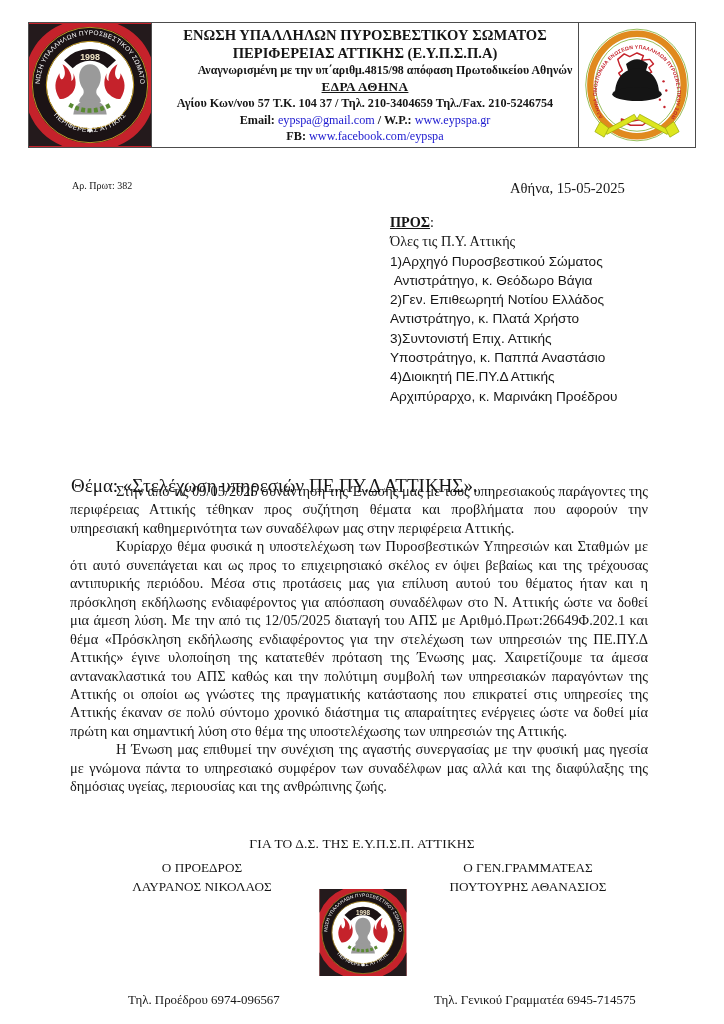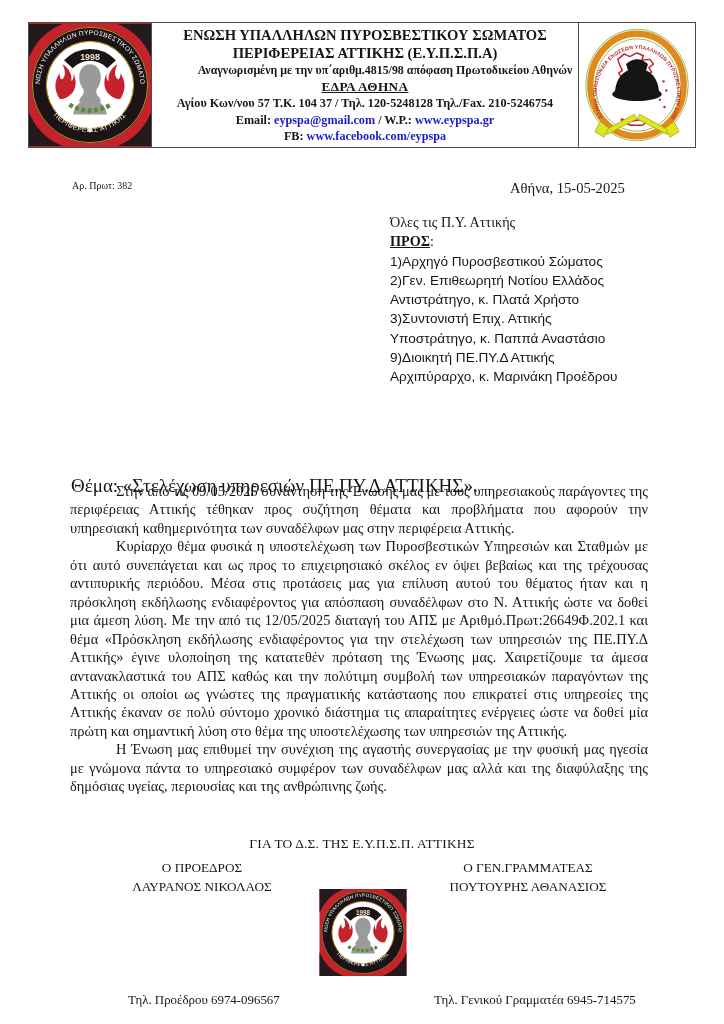--- a/index.html
+++ b/index.html
@@ -123,7 +123,7 @@
       <div class="org-line">ΠΕΡΙΦΕΡΕΙΑΣ ΑΤΤΙΚΗΣ (Ε.Υ.Π.Σ.Π.Α)</div>
       <div class="recog-line">Αναγνωρισμένη με την υπ΄αριθμ.4815/98 απόφαση Πρωτοδικείου Αθηνών</div>
       <div class="seat-line">ΕΔΡΑ ΑΘΗΝΑ</div>
-      <div class="addr-line">Αγίου Κων/νου 57 Τ.Κ. 104 37 / Τηλ. 120-5248128 Τηλ./Fax. 210-5246754</div>
+      <div class="addr-line">Αγίου Κων/νου 57 Τ.Κ. 104 37 / Τηλ. 210-3404659 Τηλ./Fax. 210-5246754</div>
       <div class="addr-line">
         <span>Email:</span>
         <a class="lnk">eypspa@gmail.com</a>

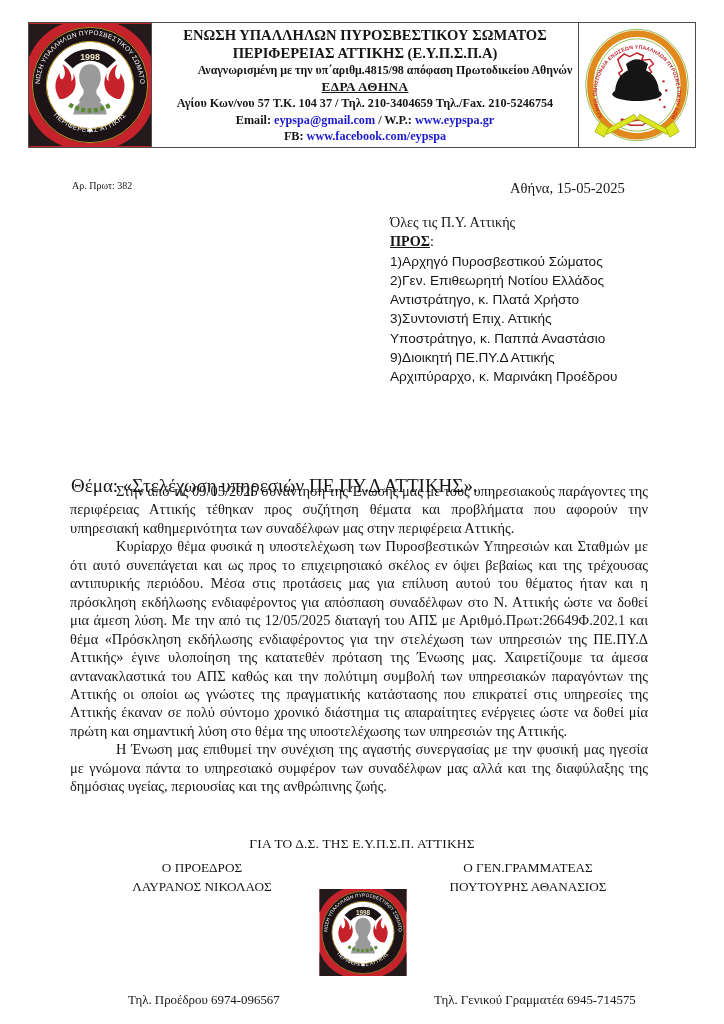--- a/index.html
+++ b/index.html
@@ -23,7 +23,7 @@
   .recog-line { font-size:11.9px; font-weight:bold; line-height:16px;padding-left:40px; }
   .seat-line  { font-size:13.2px; font-weight:bold; line-height:17px; text-decoration:underline; letter-spacing:.4px; }
   .addr-line  { font-size:12.2px; font-weight:bold; line-height:16.5px; }
-  .lnk { color:#1B18CF; font-weight:bold; text-decoration:none; cursor:pointer; }
+  .lnk { color:#1B18CF; font-weight:normal; text-decoration:none; cursor:pointer; }
   
   .proto    { position:absolute; left:72px;  top:180px; font-size:10px; }
   .dateline { position:absolute; left:510px; top:180px; font-size:14.6px; }

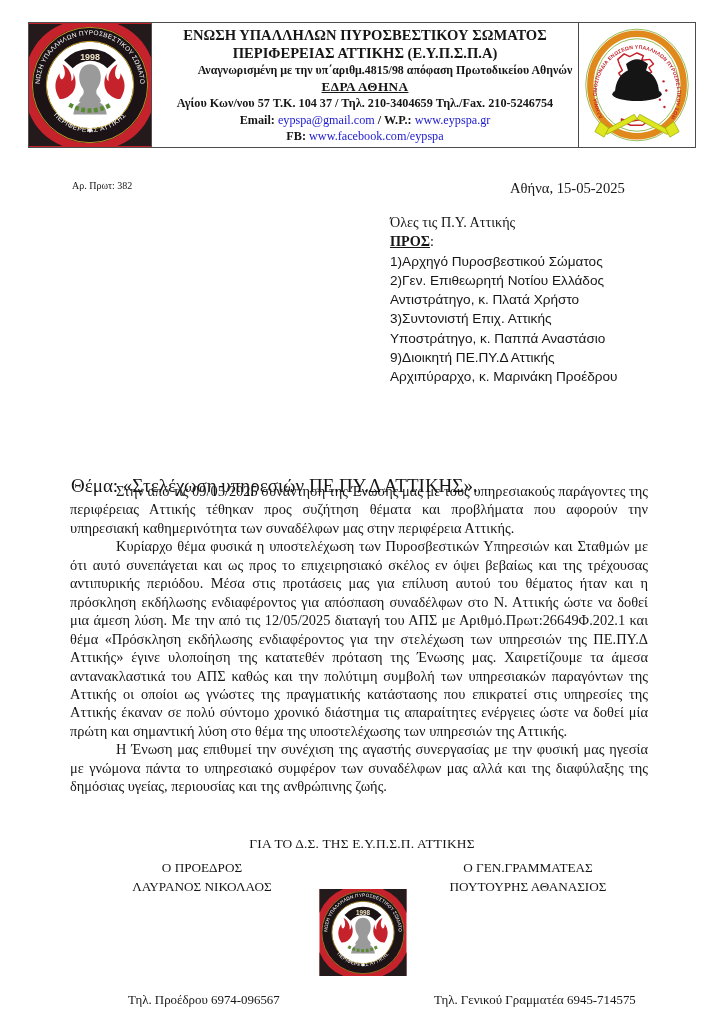--- a/index.html
+++ b/index.html
@@ -146,8 +146,8 @@
   <div class="dateline">Αθήνα, 15-05-2025</div>
 
   <div class="recipients">
+    <div><span class="rec-label">ΠΡΟΣ</span><span>:</span></div>
     <div>Όλες τις Π.Υ. Αττικής</div>
-    <div><span class="rec-label">ΠΡΟΣ</span><span>:</span></div>
     <div class="cc-line">1)Αρχηγό Πυροσβεστικού Σώματος</div>
     <div class="cc-line">2)Γεν. Επιθεωρητή Νοτίου Ελλάδος</div>
     <div class="cc-line">Αντιστράτηγο, κ. Πλατά Χρήστο</div>

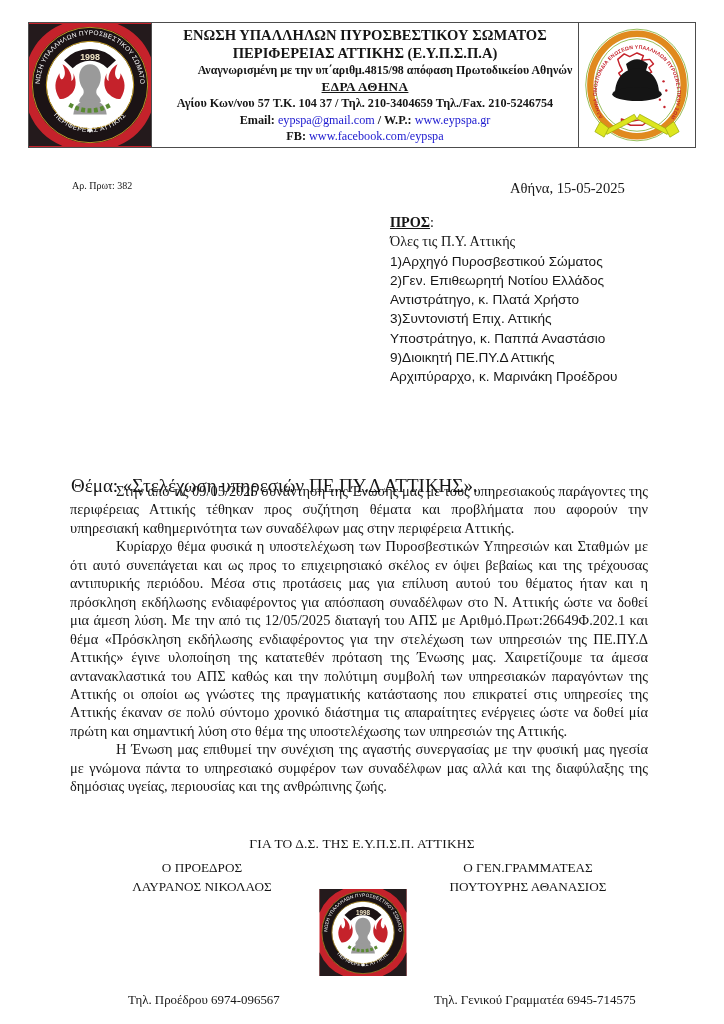--- a/index.html
+++ b/index.html
@@ -149,6 +149,7 @@
     <div><span class="rec-label">ΠΡΟΣ</span><span>:</span></div>
     <div>Όλες τις Π.Υ. Αττικής</div>
     <div class="cc-line">1)Αρχηγό Πυροσβεστικού Σώματος</div>
+    <div class="cc-line">&nbsp;Αντιστράτηγο, κ. Θεόδωρο Βάγια</div>
     <div class="cc-line">2)Γεν. Επιθεωρητή Νοτίου Ελλάδος</div>
     <div class="cc-line">Αντιστράτηγο, κ. Πλατά Χρήστο</div>
     <div class="cc-line">3)Συντονιστή Επιχ. Αττικής</div>

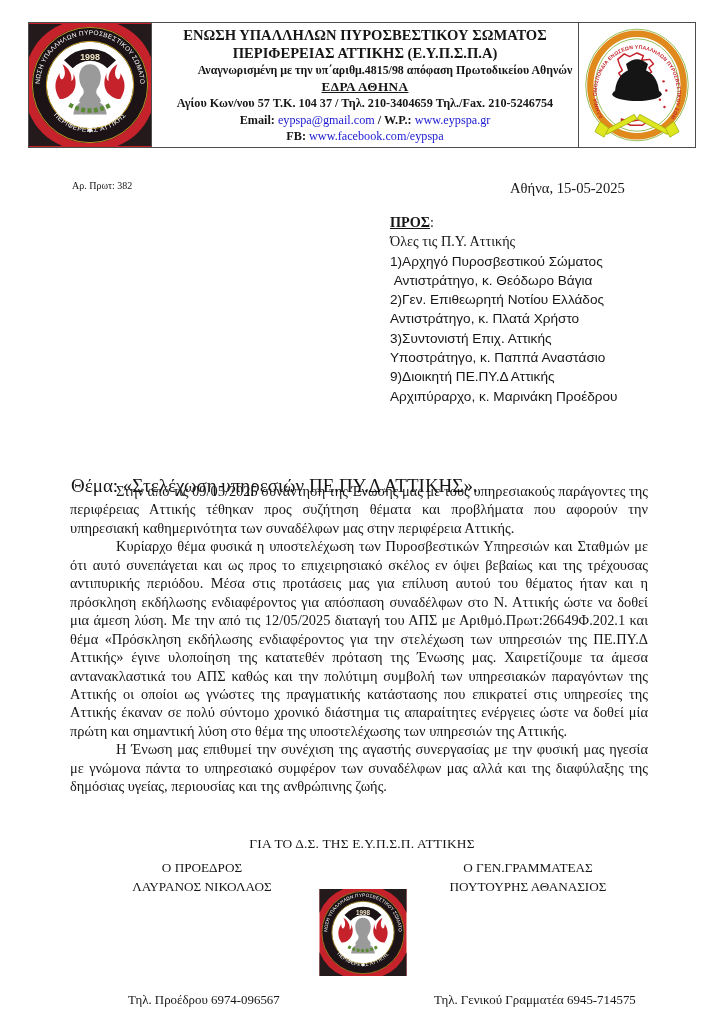--- a/index.html
+++ b/index.html
@@ -154,7 +154,7 @@
     <div class="cc-line">Αντιστράτηγο, κ. Πλατά Χρήστο</div>
     <div class="cc-line">3)Συντονιστή Επιχ. Αττικής</div>
     <div class="cc-line">Υποστράτηγο, κ. Παππά Αναστάσιο</div>
-    <div class="cc-line">9)Διοικητή ΠΕ.ΠΥ.Δ Αττικής</div>
+    <div class="cc-line">4)Διοικητή ΠΕ.ΠΥ.Δ Αττικής</div>
     <div class="cc-line">Αρχιπύραρχο, κ. Μαρινάκη Προέδρου</div>
   </div>
 

